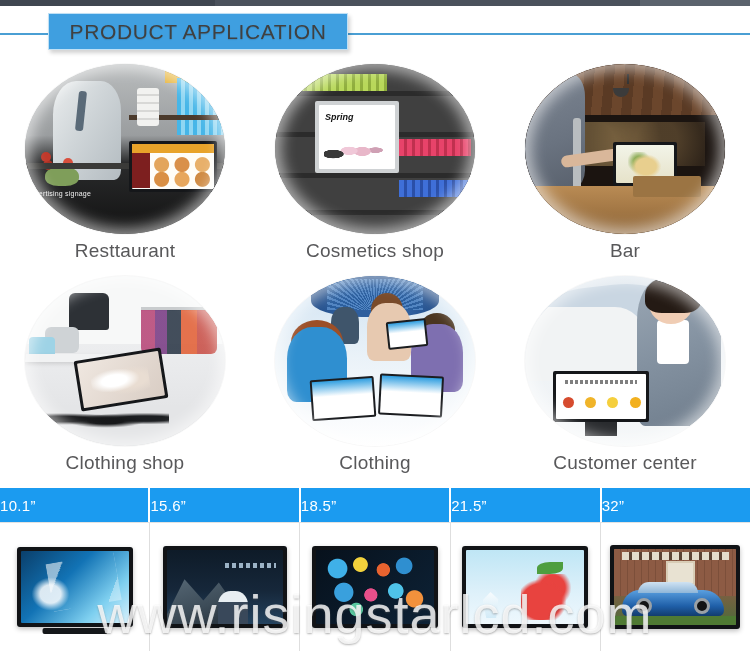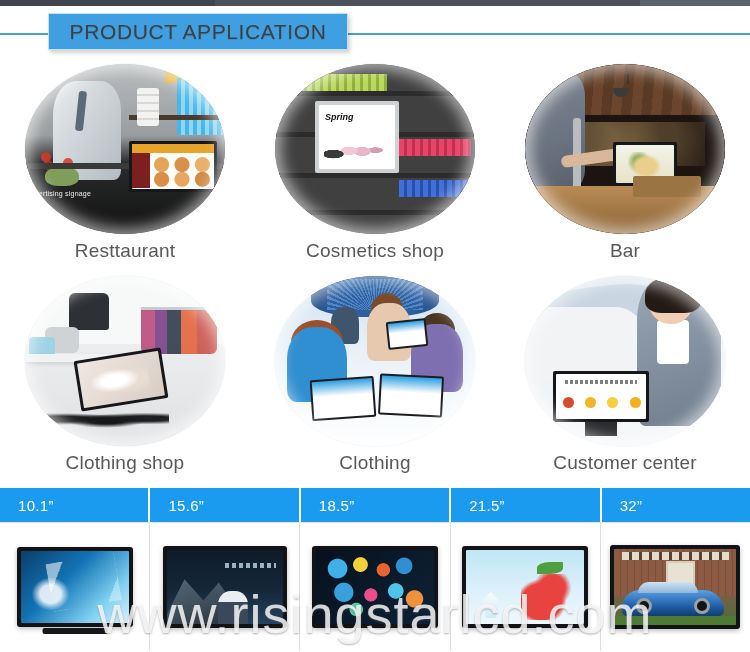--- a/index.html
+++ b/index.html
@@ -205,7 +205,7 @@
     border-right:2px solid #ffffff;box-sizing:border-box;
   }
   .sizecell:last-child{border-right:none;text-align:right;}
-  .sizecell span{color:#ffffff;font-size:15px;padding-left:18px;letter-spacing:.3px;}
+  .sizecell span{color:#ffffff;font-size:15px;letter-spacing:.3px;}
   .thumbs{display:flex;width:750px;height:128px;border-top:1px solid #e2e2e2;}
   .thumb{flex:1;height:128px;border-right:1px solid #dedede;box-sizing:border-box;
          display:flex;align-items:center;justify-content:center;position:relative;background:#fff;}

